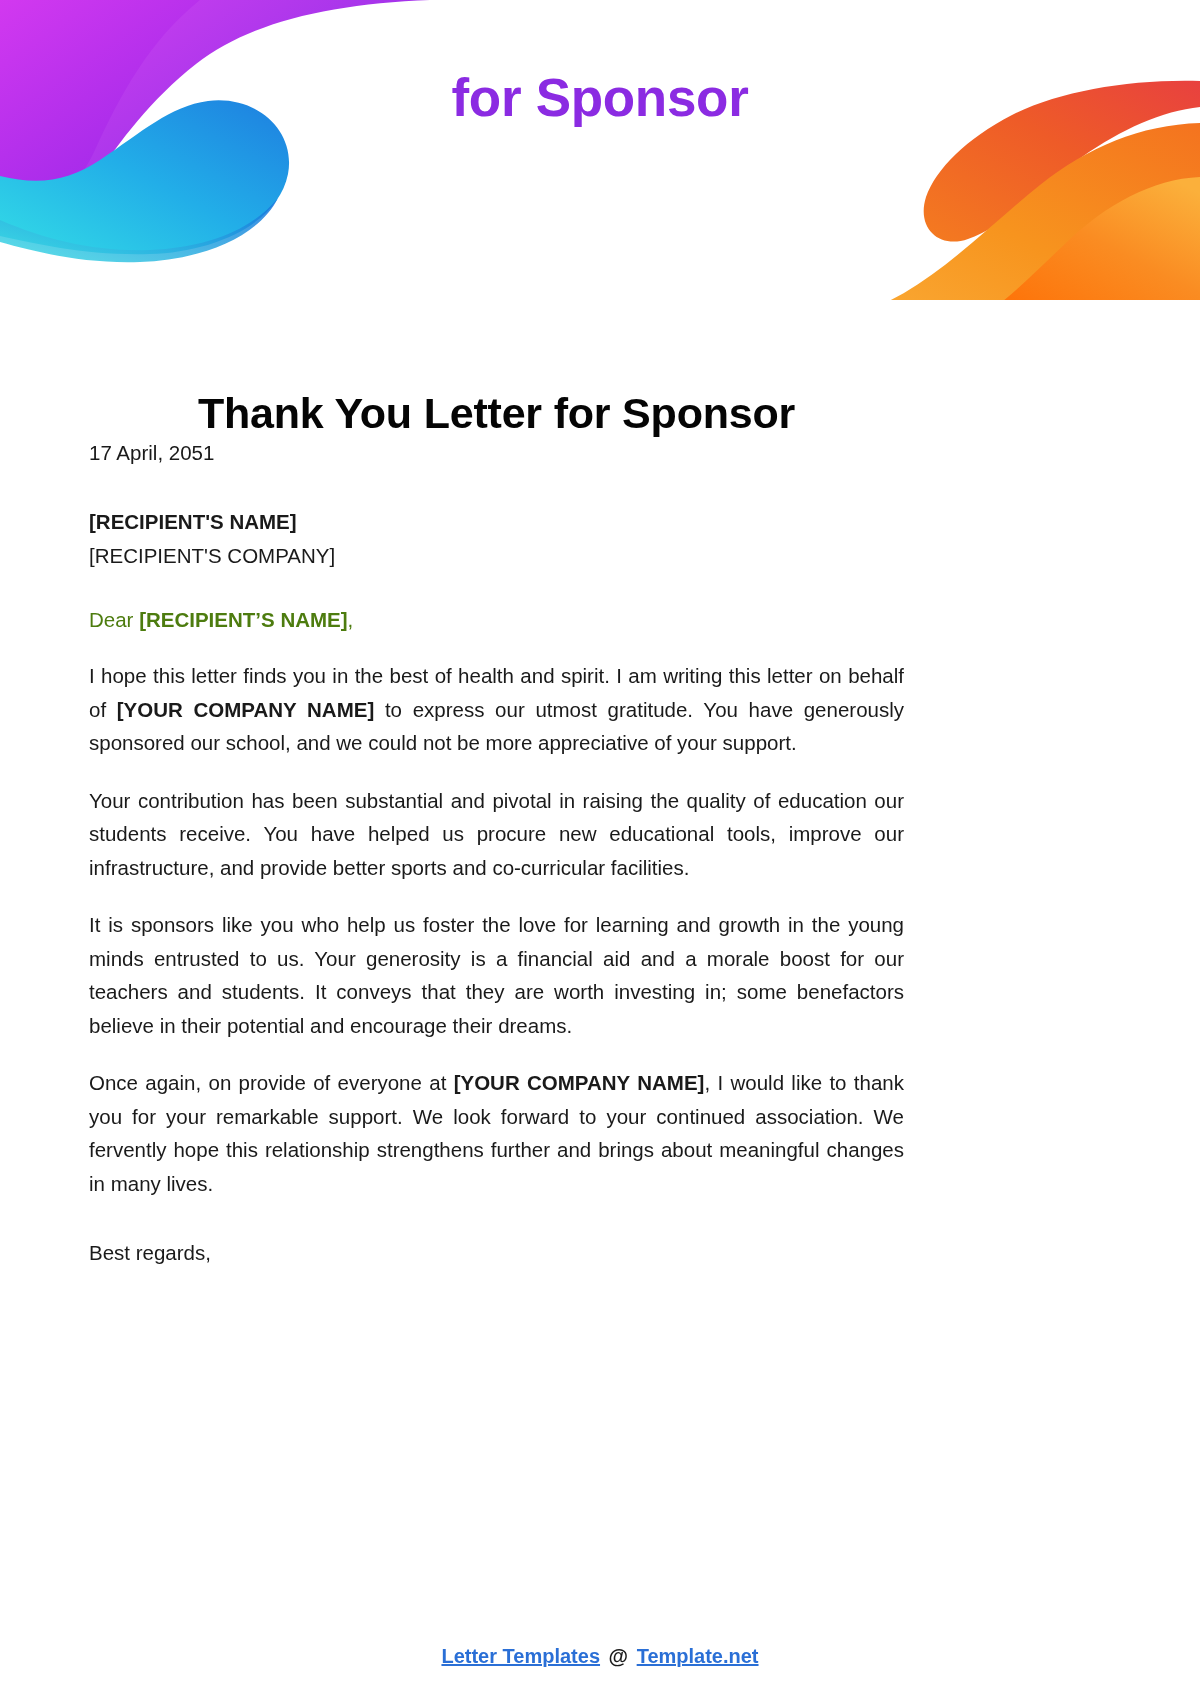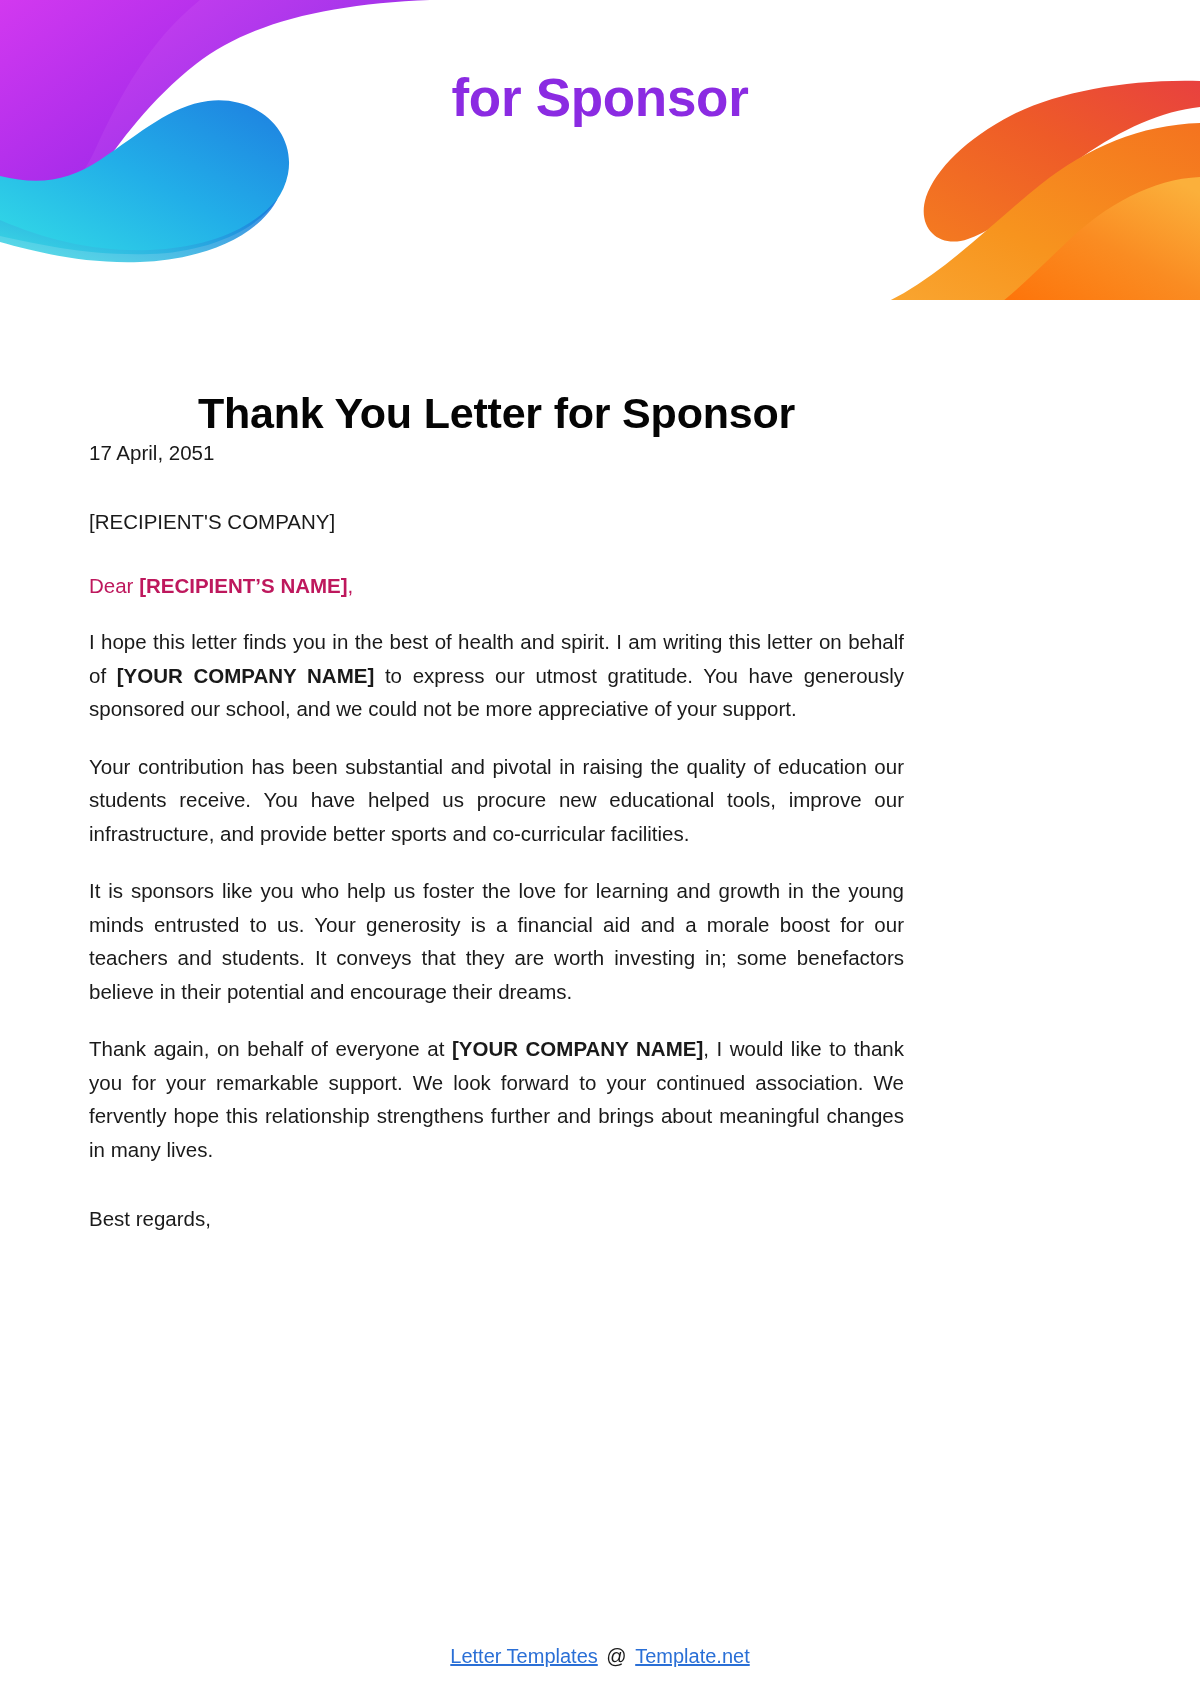--- a/index.html
+++ b/index.html
@@ -200,6 +200,7 @@
   <div class="date-line">17 April, 2051</div>
 
   <div class="recipient-block">
+    <div class="r-name">[RECIPIENT'S NAME]</div>
     <div class="r-addr">[RECIPIENT'S COMPANY]</div>
   </div>
 

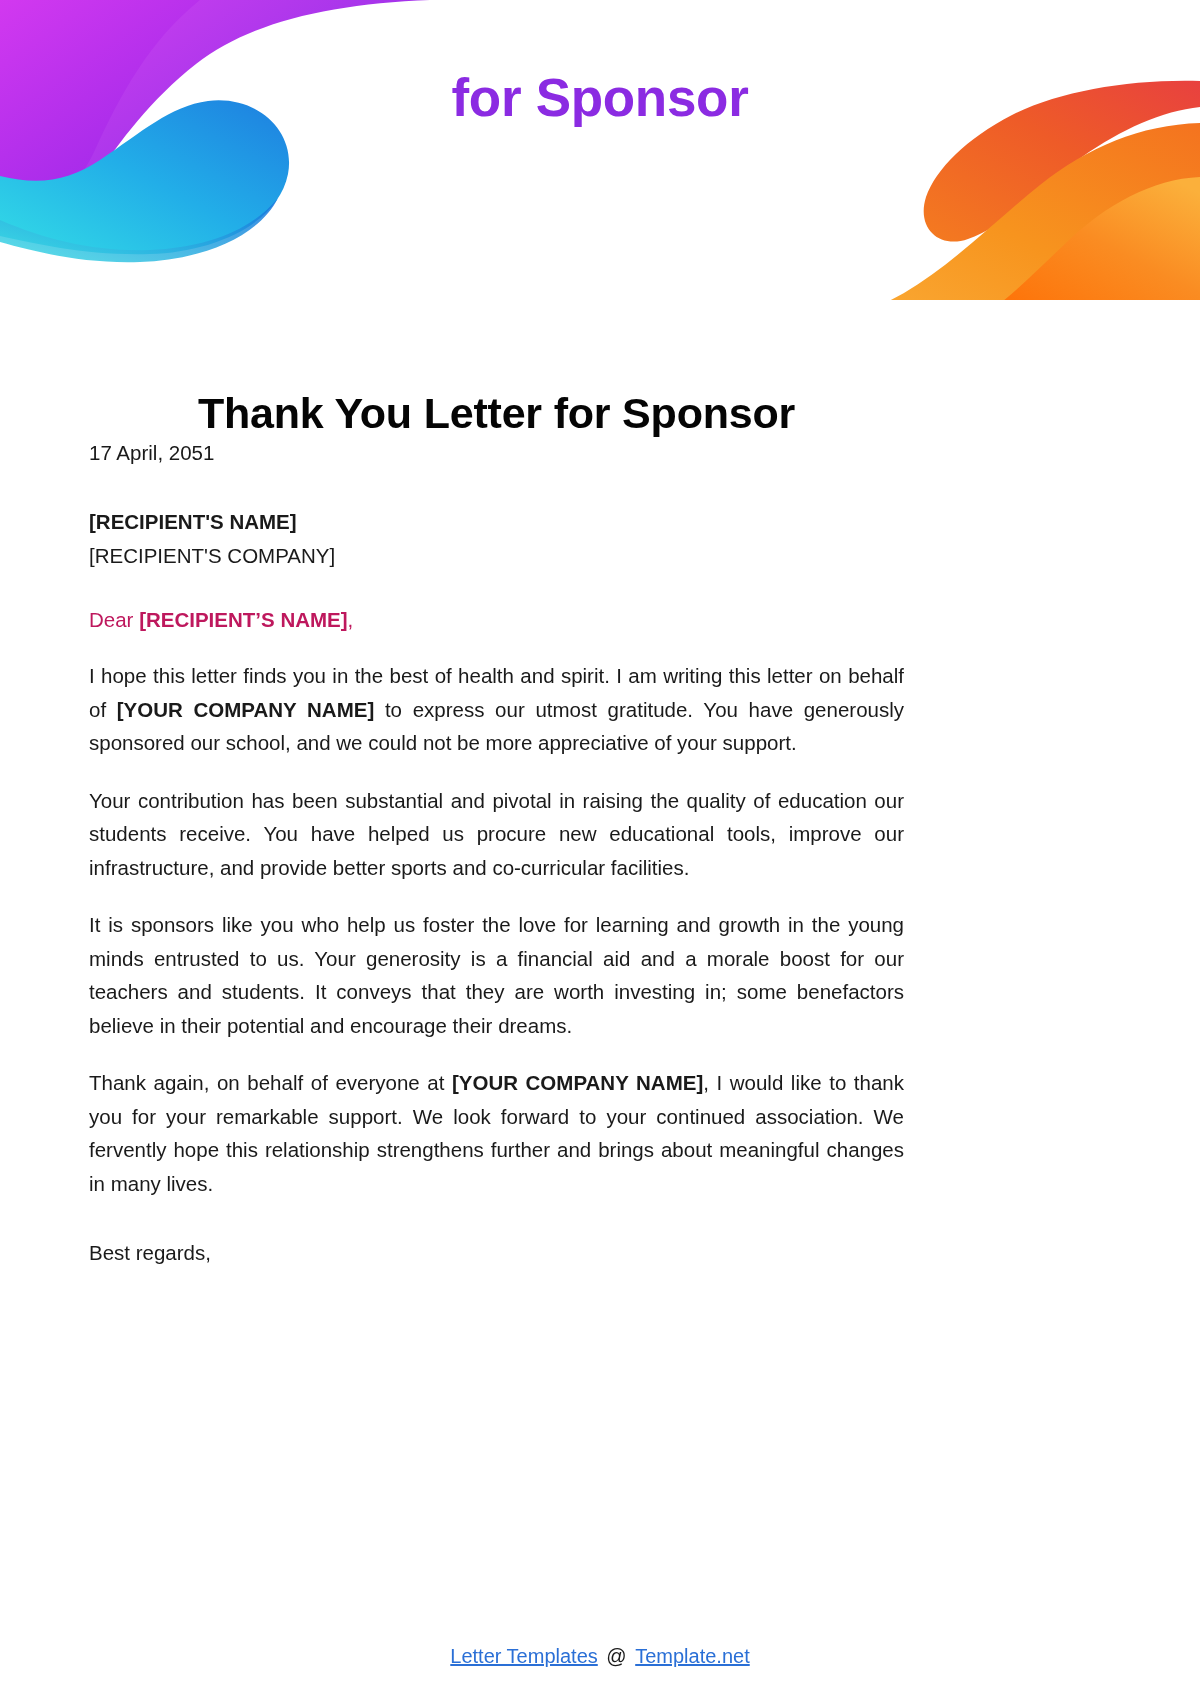--- a/index.html
+++ b/index.html
@@ -86,7 +86,7 @@
     margin-top: 32px;
     font-size: 20.5px;
     line-height: 30px;
-    color: #be185d;
+    color: #4d7c0f;
   }
   .salutation b { font-weight: 700; }
 

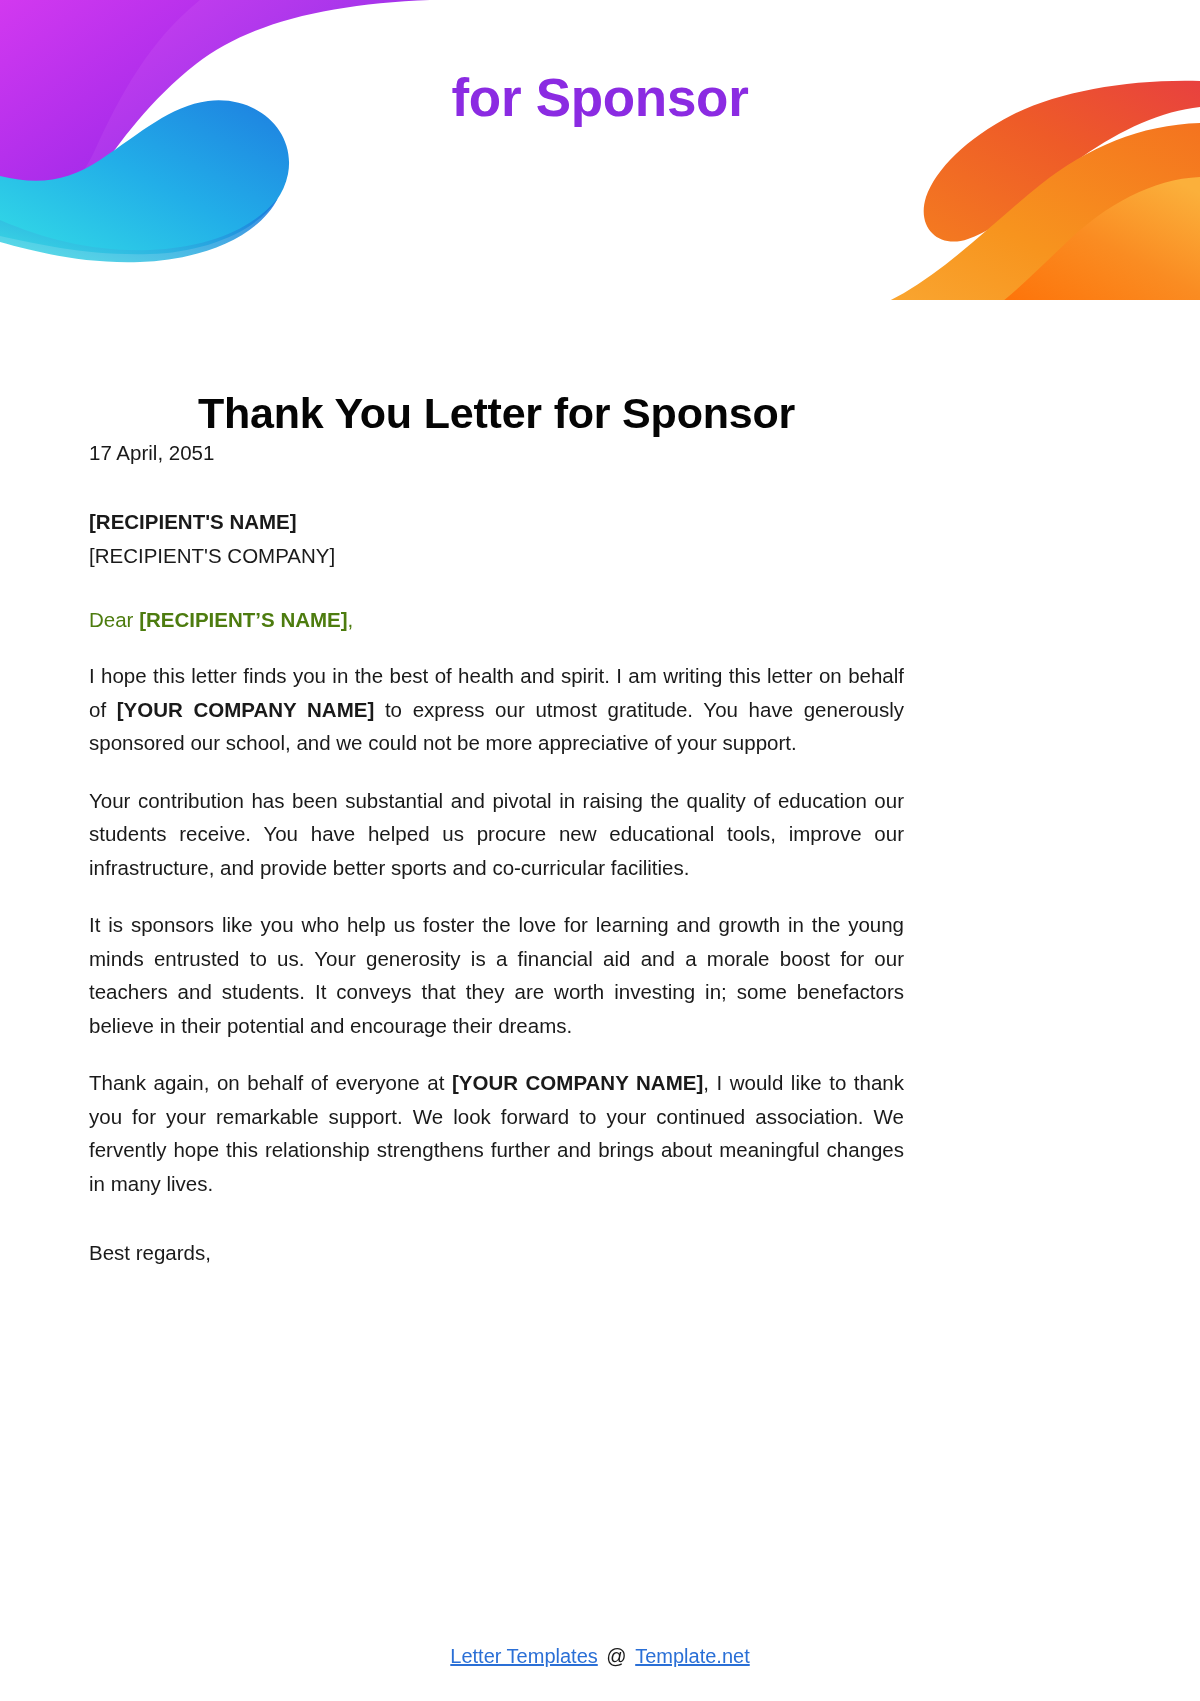--- a/index.html
+++ b/index.html
@@ -210,7 +210,7 @@
       <div class="para"><span>I hope this letter finds you in the best of health and spirit. I am writing this letter on behalf of </span><b>[YOUR COMPANY NAME]</b><span> to express our utmost gratitude. You have generously sponsored our school, and we could not be more appreciative of your support.</span></div>
       <div class="para"><span>Your contribution has been substantial and pivotal in raising the quality of education our students receive. You have helped us procure new educational tools, improve our infrastructure, and provide better sports and co-curricular facilities.</span></div>
       <div class="para"><span>It is sponsors like you who help us foster the love for learning and growth in the young minds entrusted to us. Your generosity is a financial aid and a morale boost for our teachers and students. It conveys that they are worth investing in; some benefactors believe in their potential and encourage their dreams.</span></div>
-      <div class="para"><span>Thank again, on behalf of everyone at </span><b>[YOUR COMPANY NAME]</b><span>, I would like to thank you for your remarkable support. We look forward to your continued association. We fervently hope this relationship strengthens further and brings about meaningful changes in many lives.</span></div>
+      <div class="para"><span>Once again, on provide of everyone at </span><b>[YOUR COMPANY NAME]</b><span>, I would like to thank you for your remarkable support. We look forward to your continued association. We fervently hope this relationship strengthens further and brings about meaningful changes in many lives.</span></div>
     </div>
 
   <div class="closing">Best regards,</div>

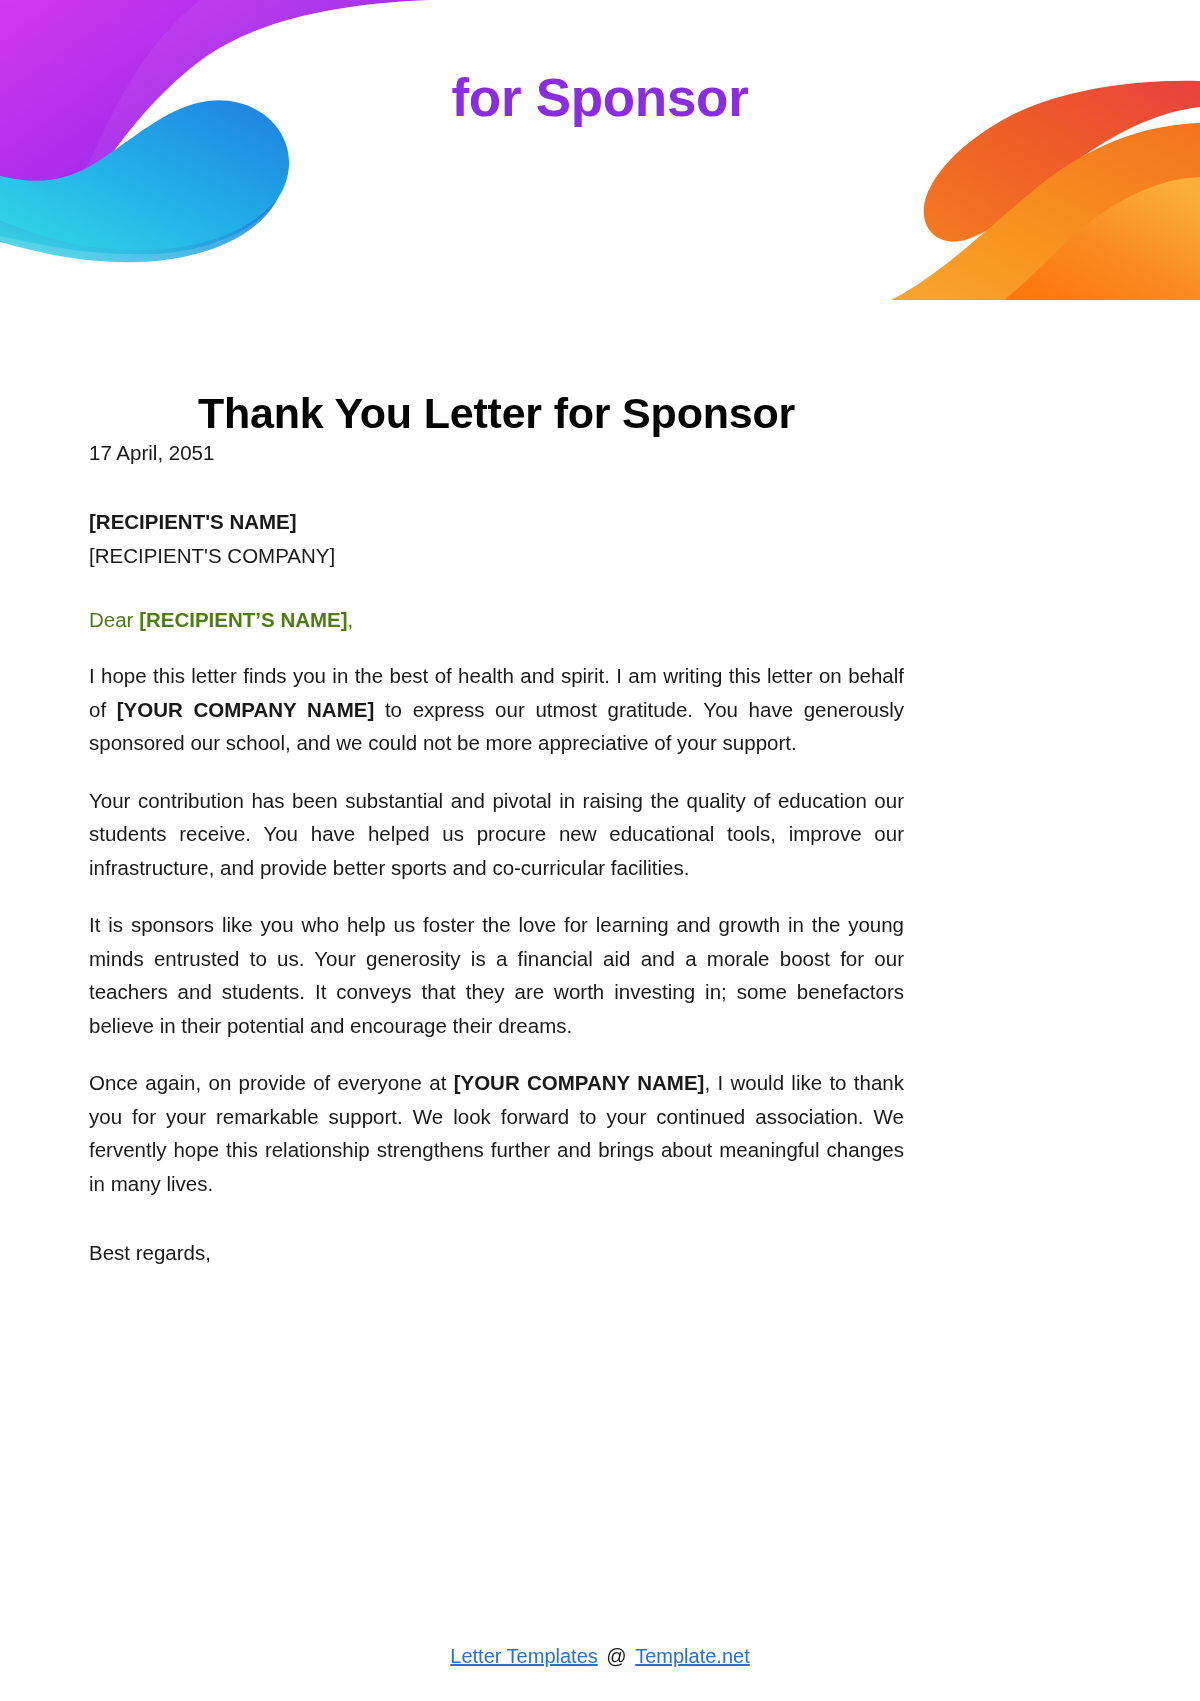--- a/index.html
+++ b/index.html
@@ -125,6 +125,7 @@
     font-size: 20px;
     line-height: 26px;
     color: #1a1a1a;
+    font-weight: bold;
   }
   .footer a {
     color: #2a6fd6;

